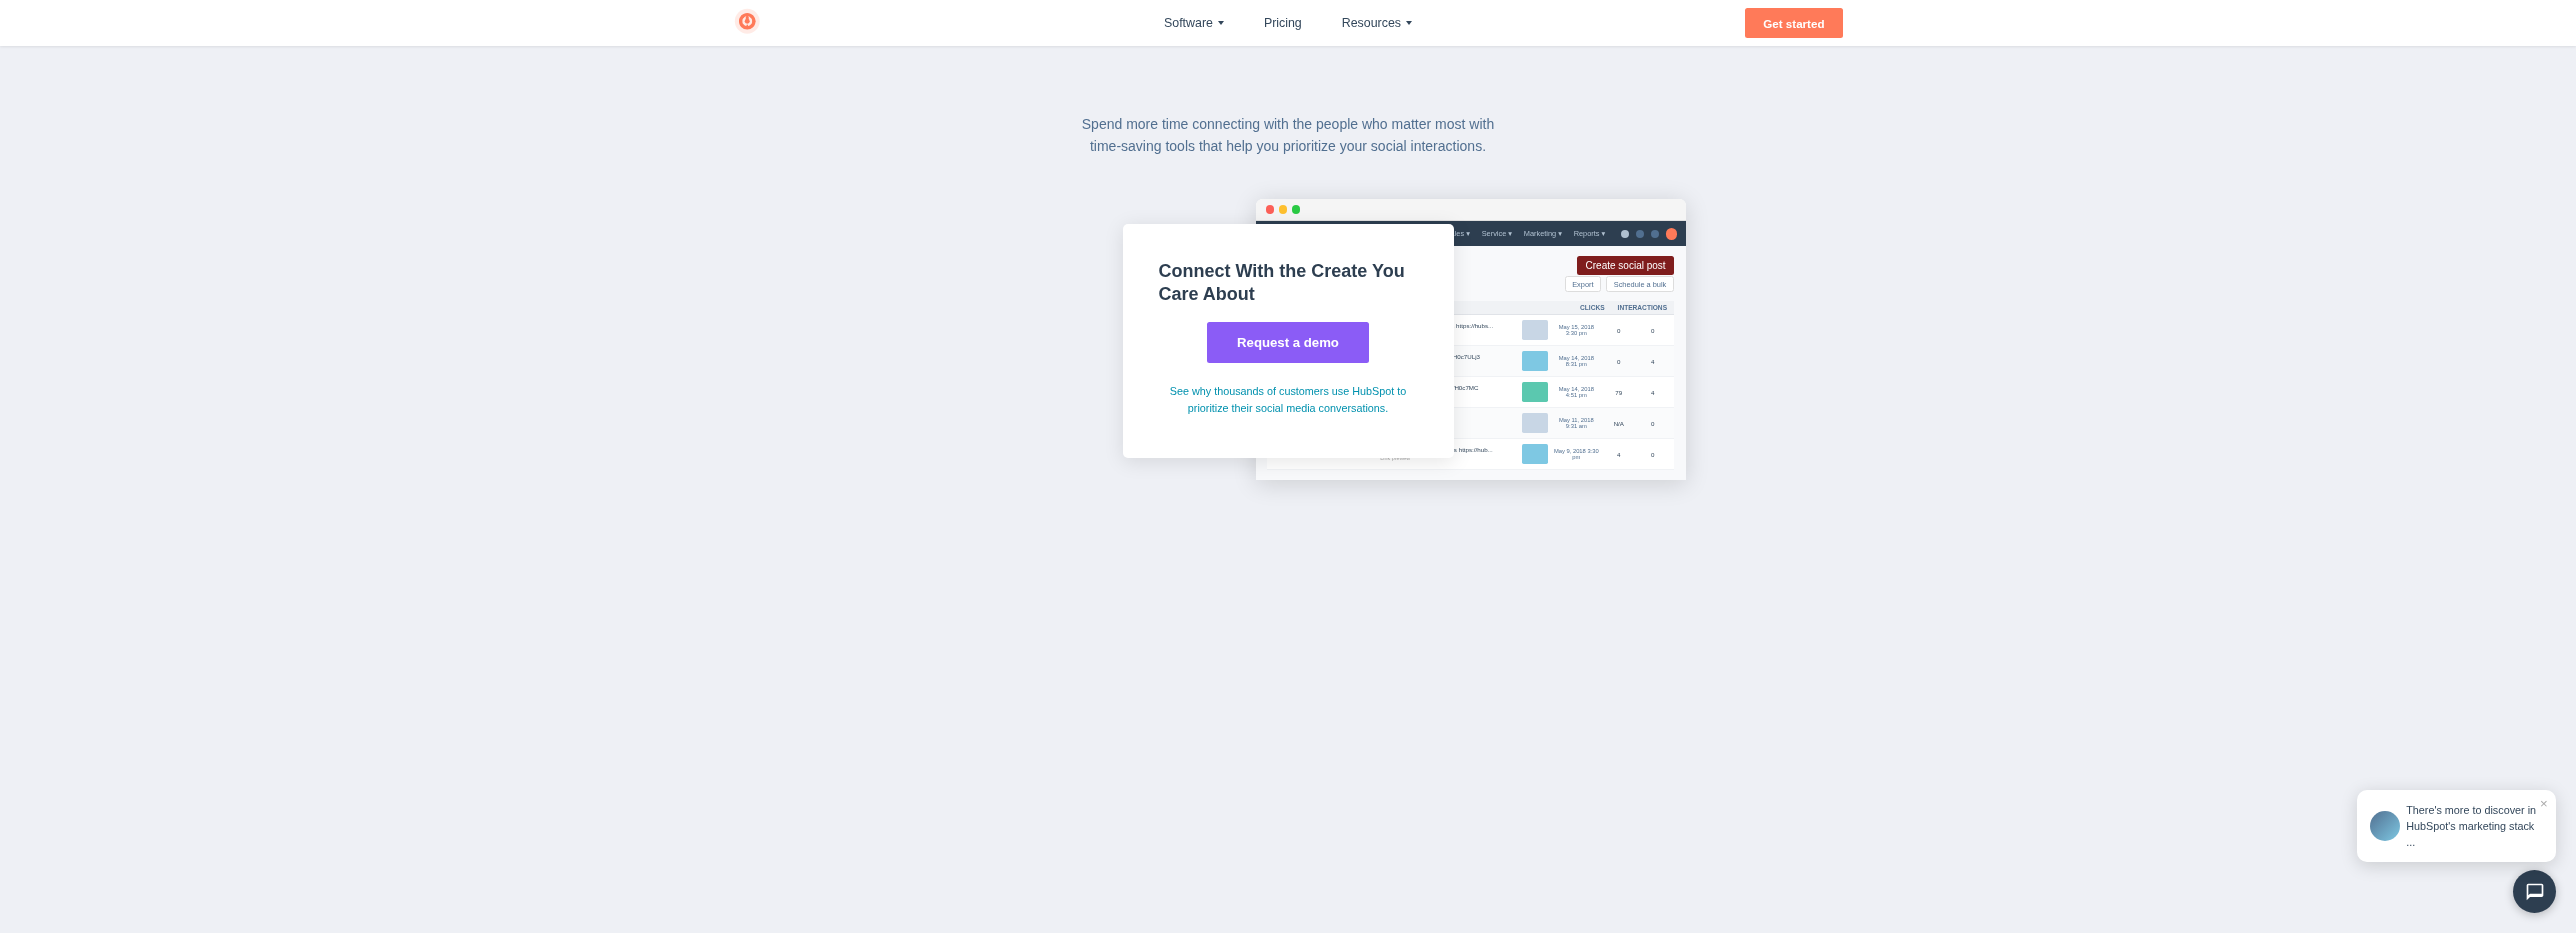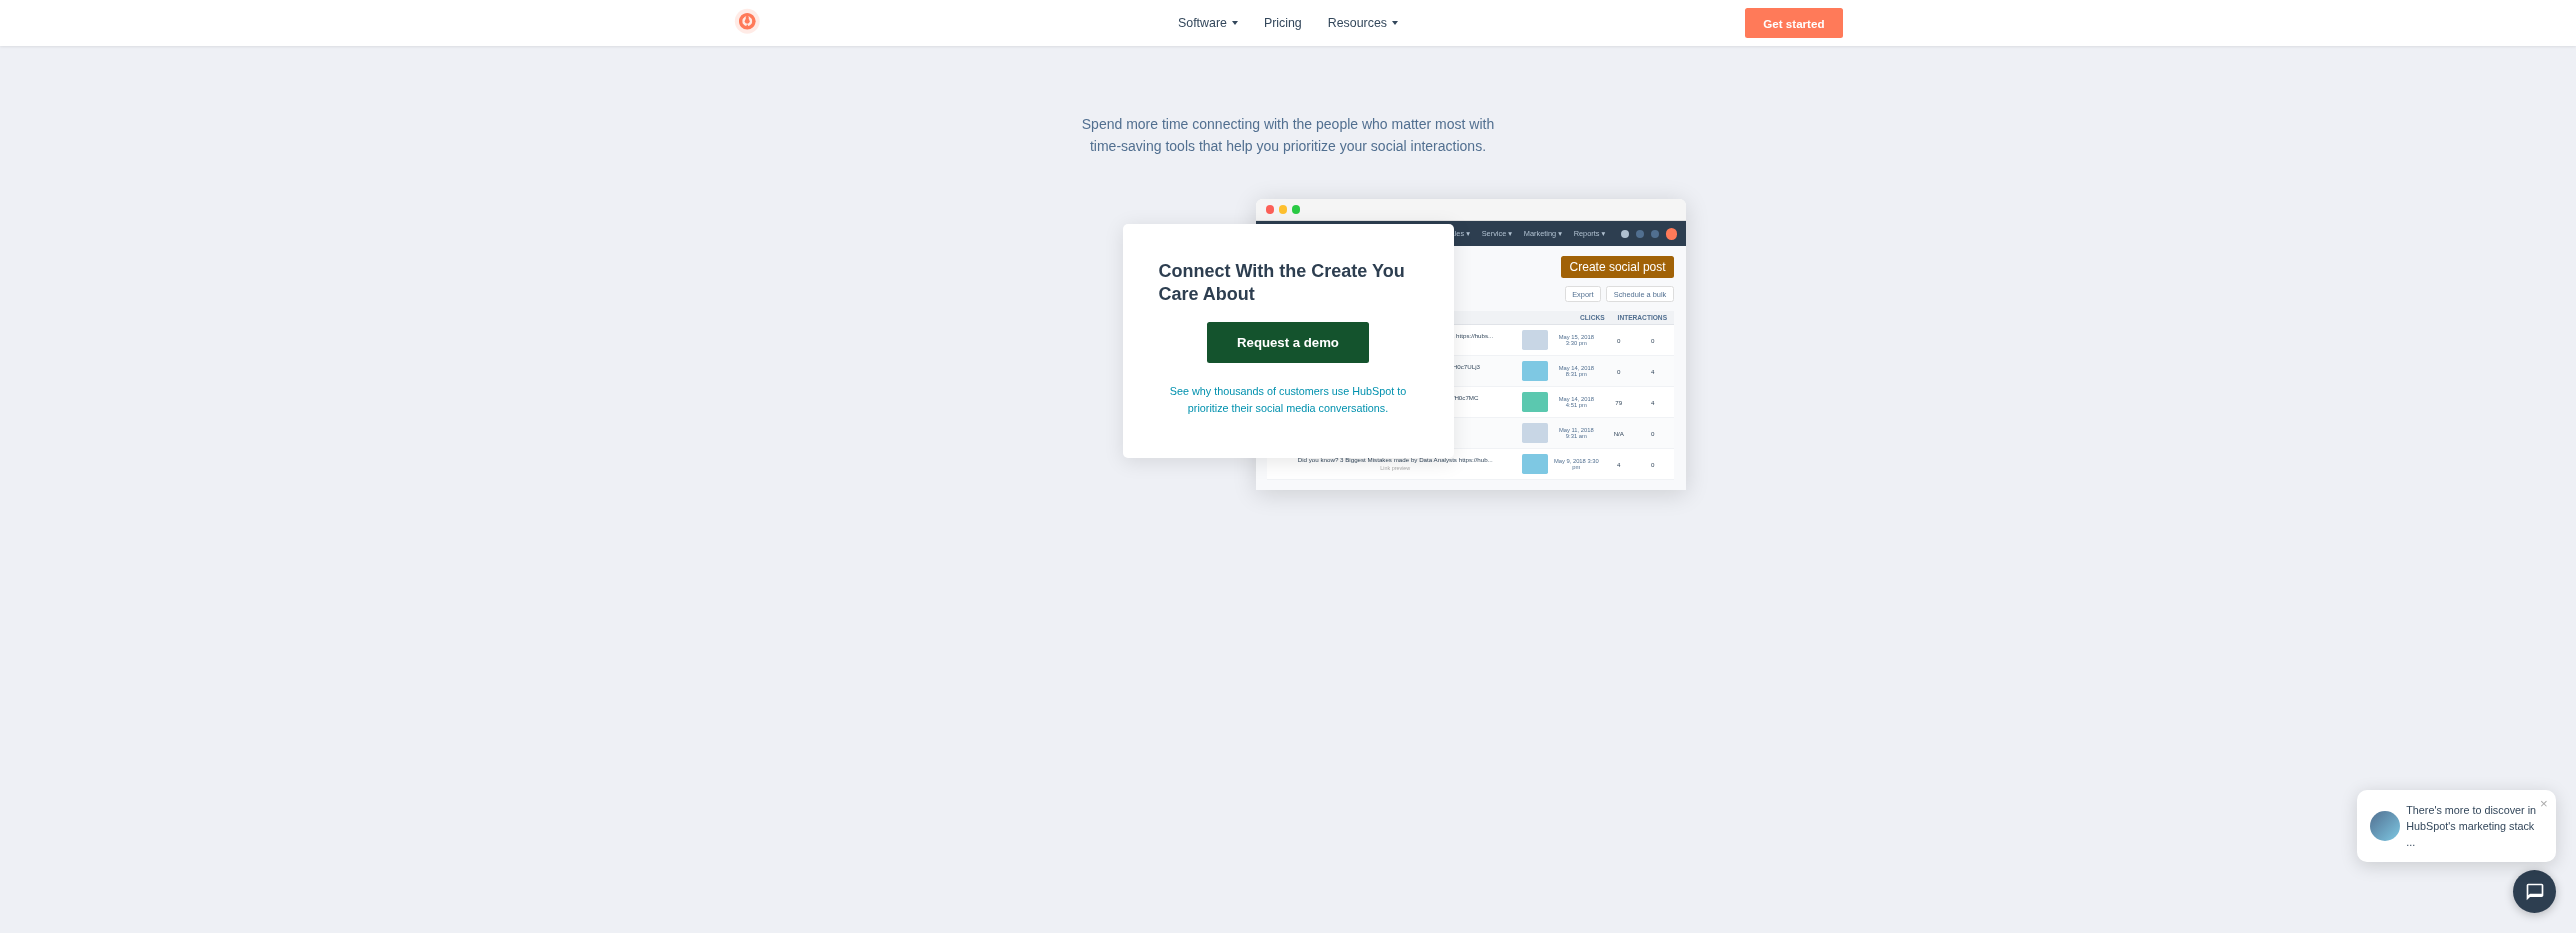--- a/index.html
+++ b/index.html
@@ -42,7 +42,7 @@
     .nav-links {
       display: flex;
       align-items: center;
-      gap: 26px;
+      gap: 40px;
     }
     .nav-link {
       font-size: 12.4px;

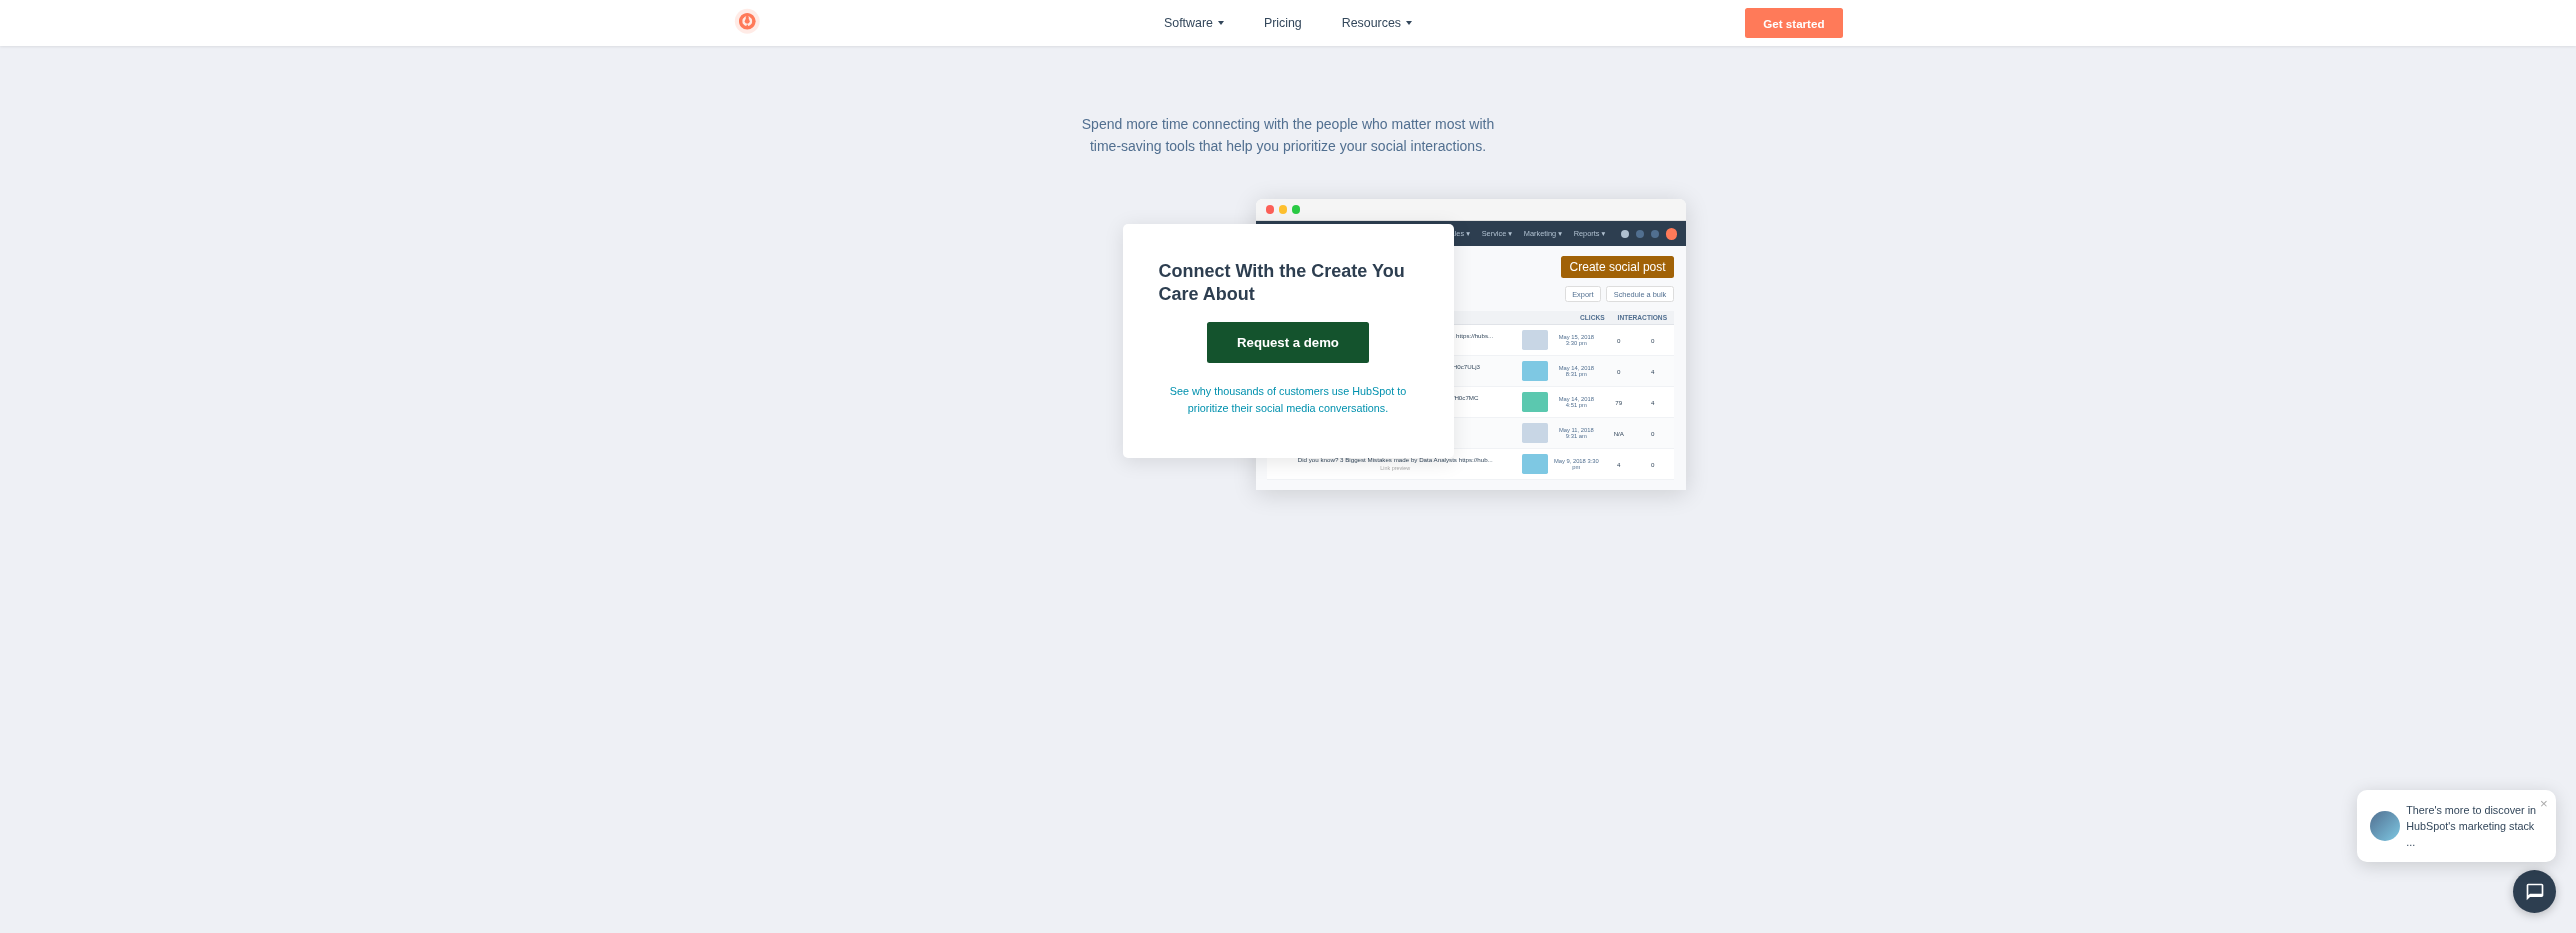--- a/index.html
+++ b/index.html
@@ -236,15 +236,15 @@
       margin-bottom: 6.6px;
     }
     .app-create-btn {
-      background: #a16207;
+      background: #7f1d1d;
       color: #fff;
       border: none;
       border-radius: 2.5px;
       padding: 4.1px 8.3px;
-      font-size: 12px;
+      font-size: 10px;
       float: right;
       cursor: pointer;
-      margin-bottom: 8px;
+      margin-bottom: 1px;
     }
     .app-filters {
       display: flex;

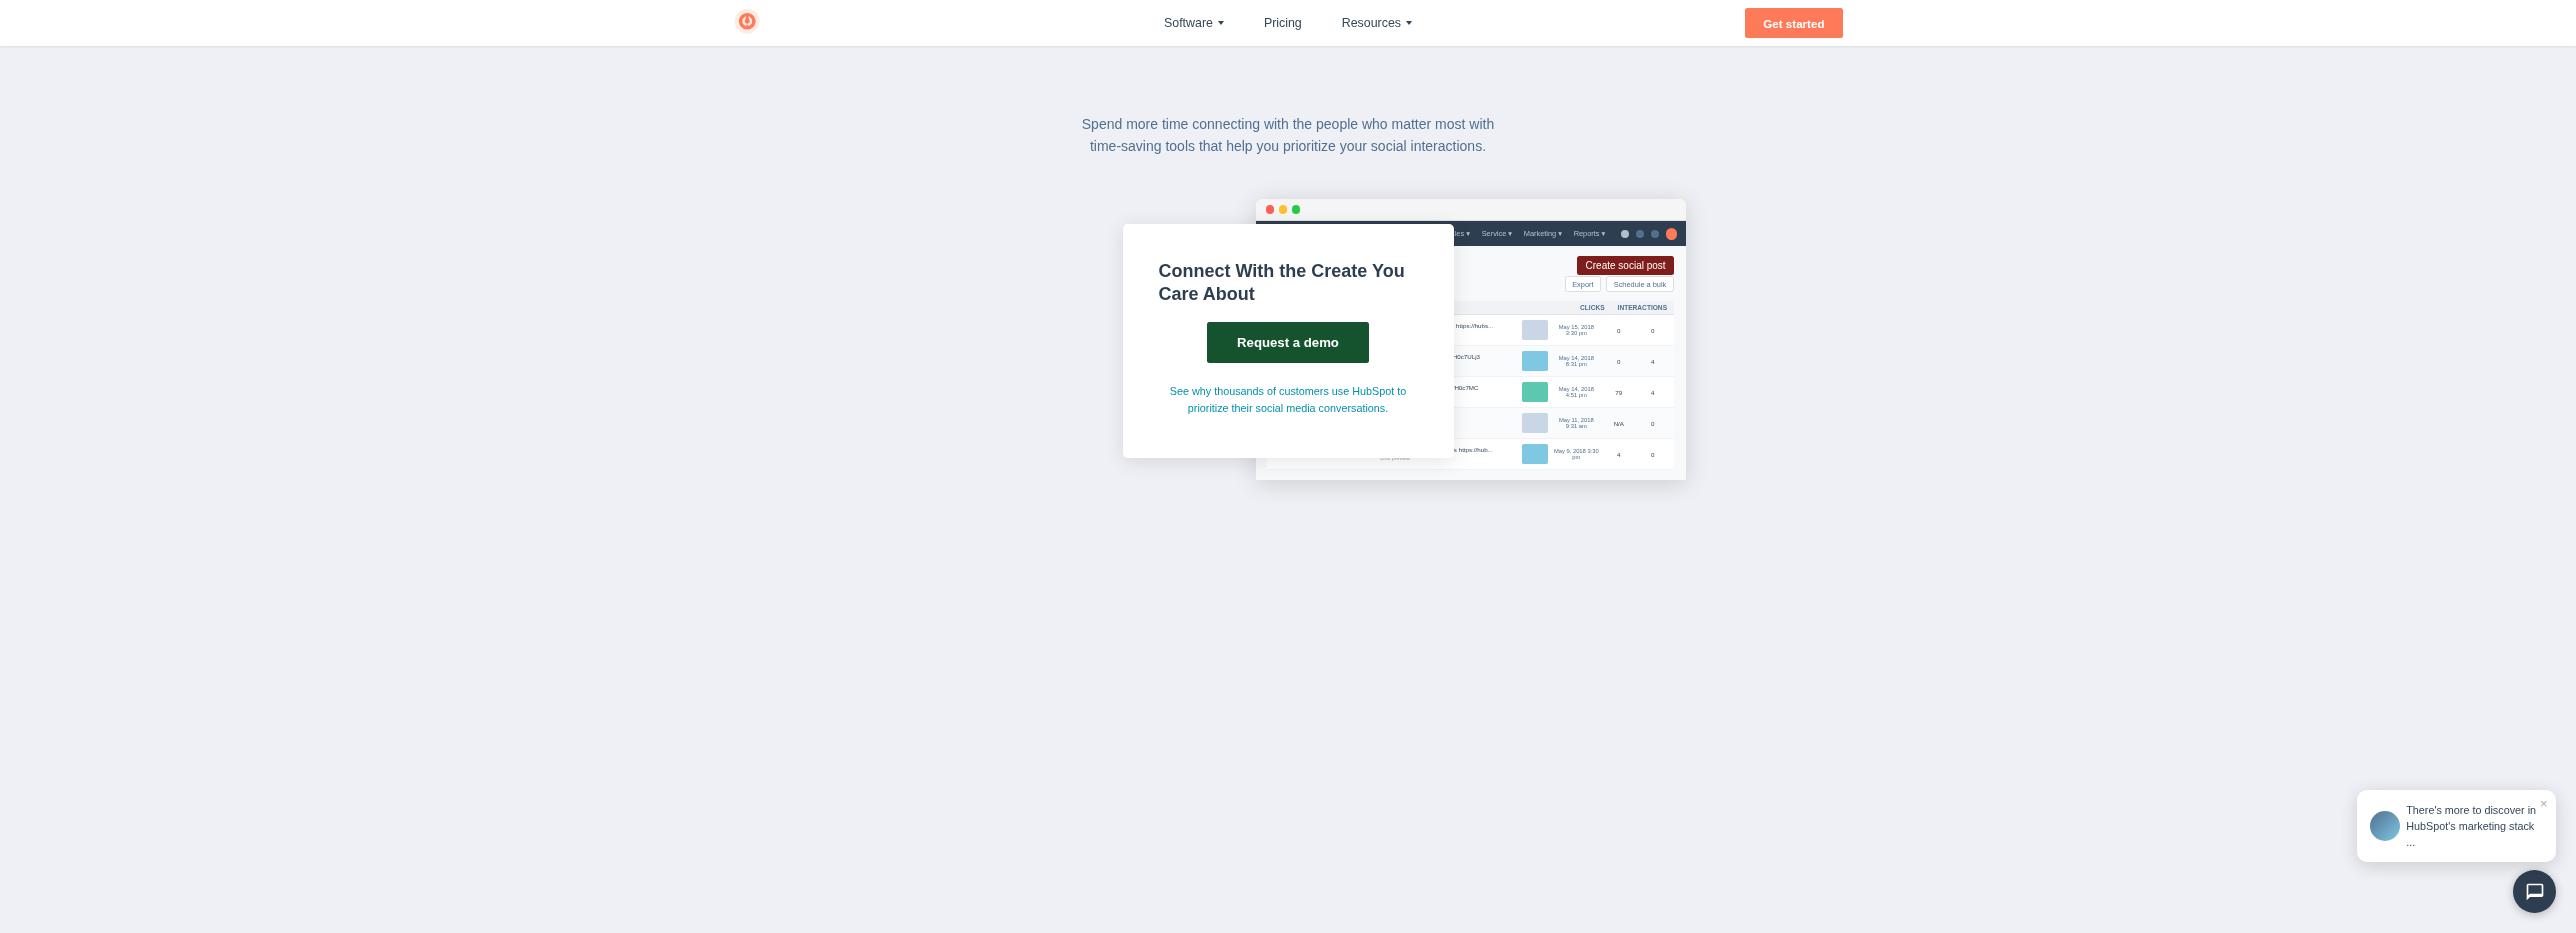--- a/index.html
+++ b/index.html
@@ -140,7 +140,7 @@
       text-align: center;
     }
     .btn-demo {
-      background: #14532d;
+      background: #8b5cf6;
       color: #fff;
       border: none;
       border-radius: 2.5px;

